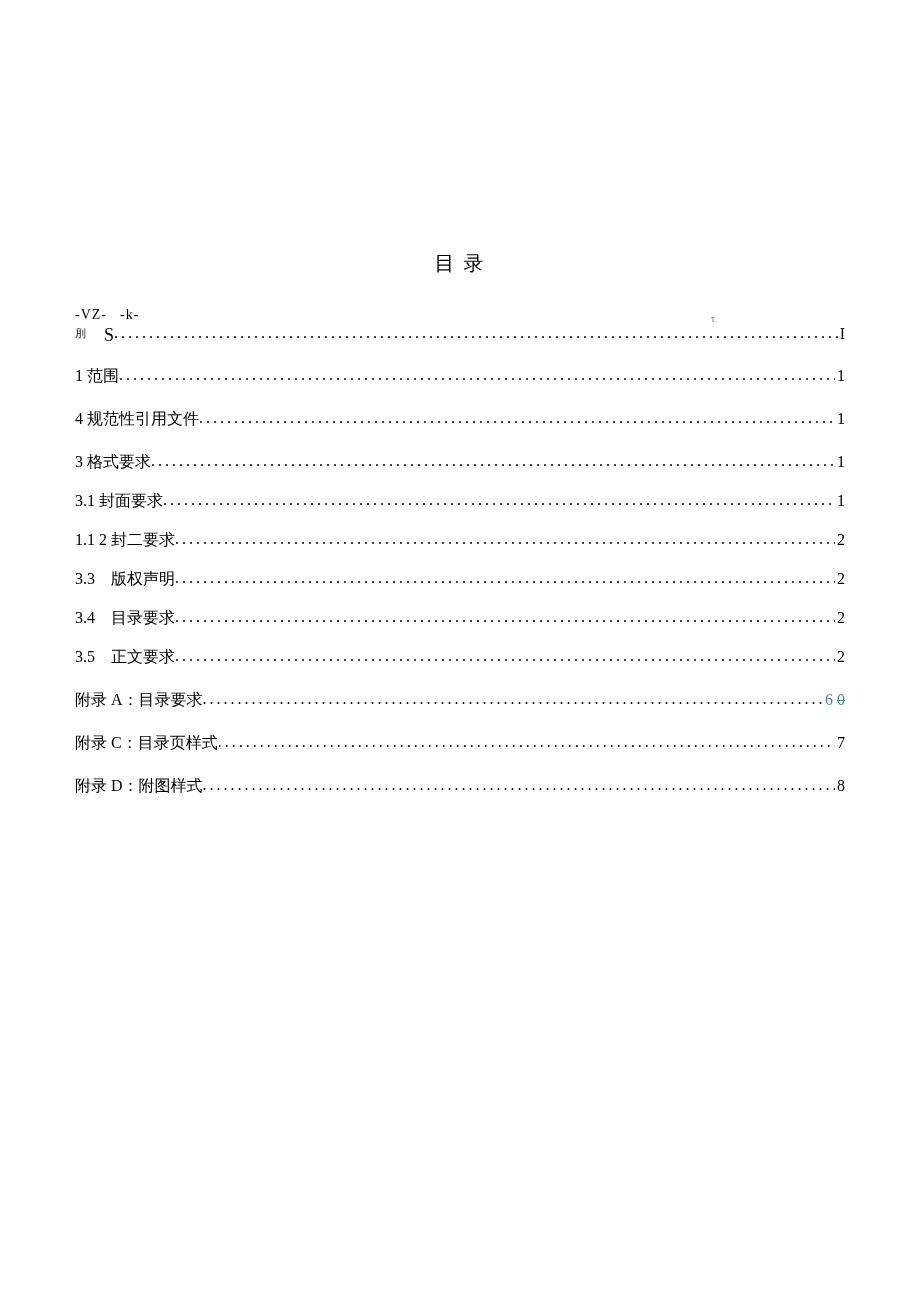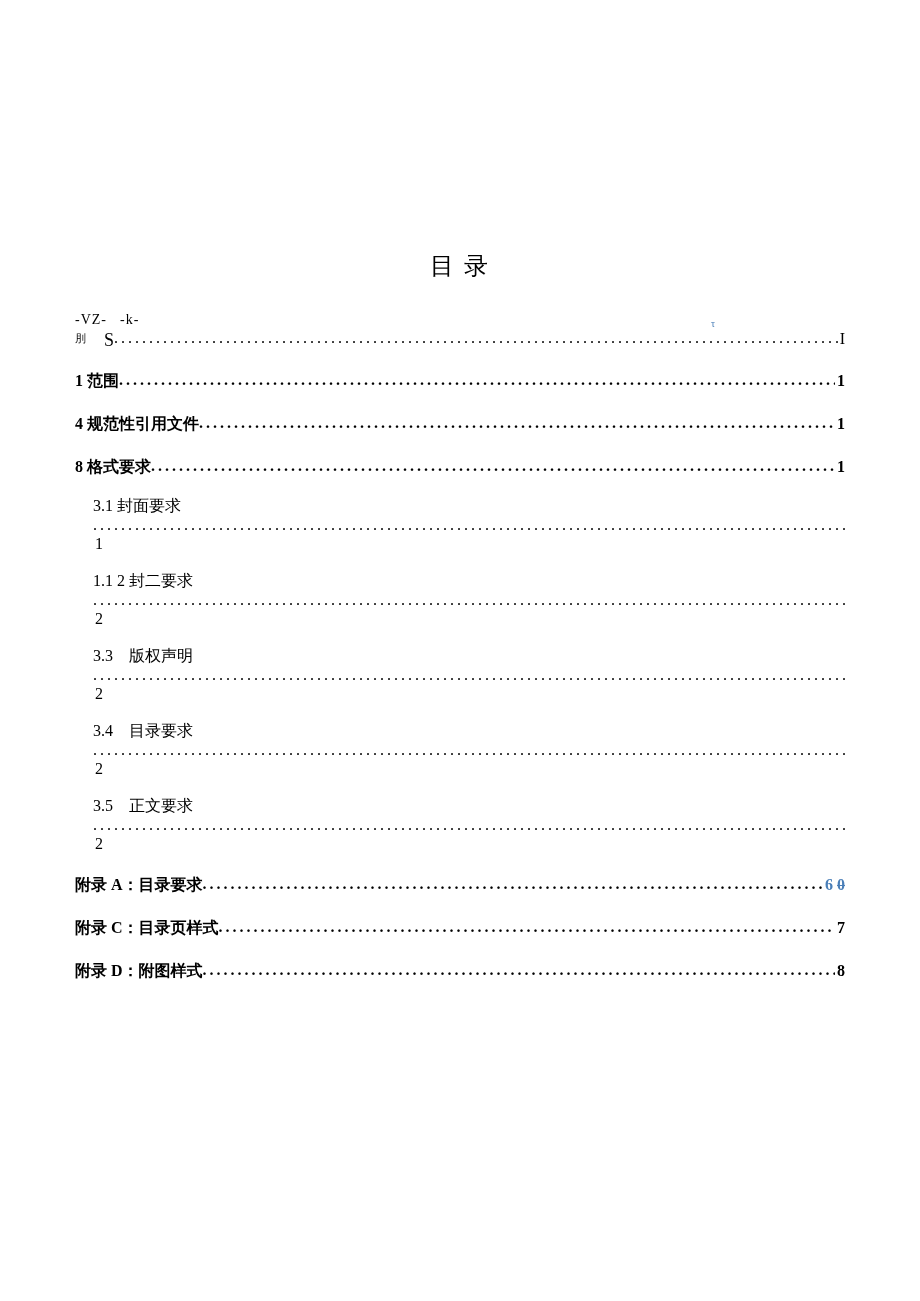--- a/index.html
+++ b/index.html
@@ -16,7 +16,7 @@
     }
     .title {
       text-align: center;
-      font-size: 24px;
+      font-size: 20px;
       font-weight: normal;
       margin-bottom: 30px;
       letter-spacing: 2px;

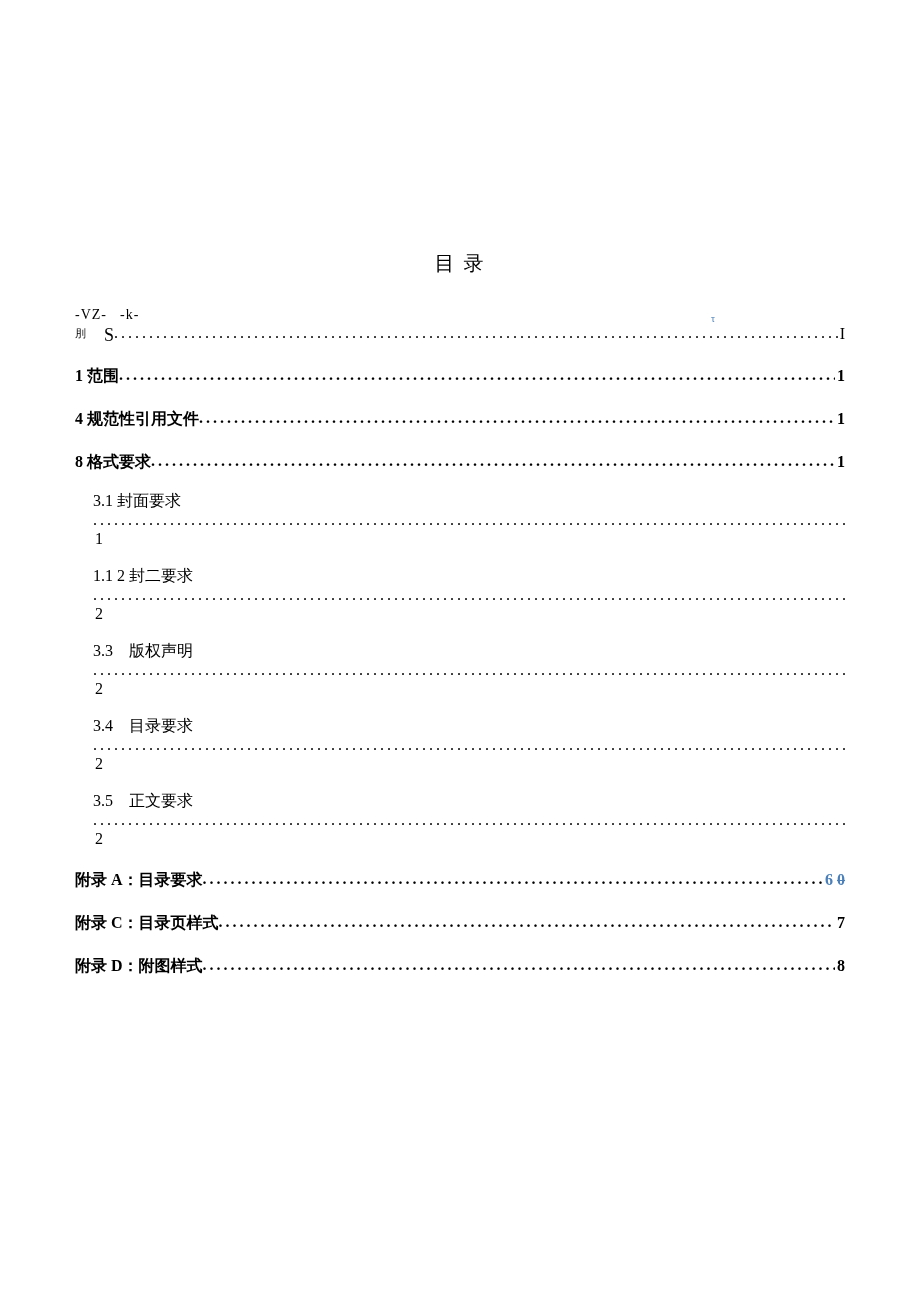--- a/index.html
+++ b/index.html
@@ -50,7 +50,6 @@
     .toc-entry.level-0 {
       margin-top: 22px;
       margin-bottom: 6px;
-      font-weight: bold;
     }
     .toc-entry.level-1 {
       margin-left: 18px;

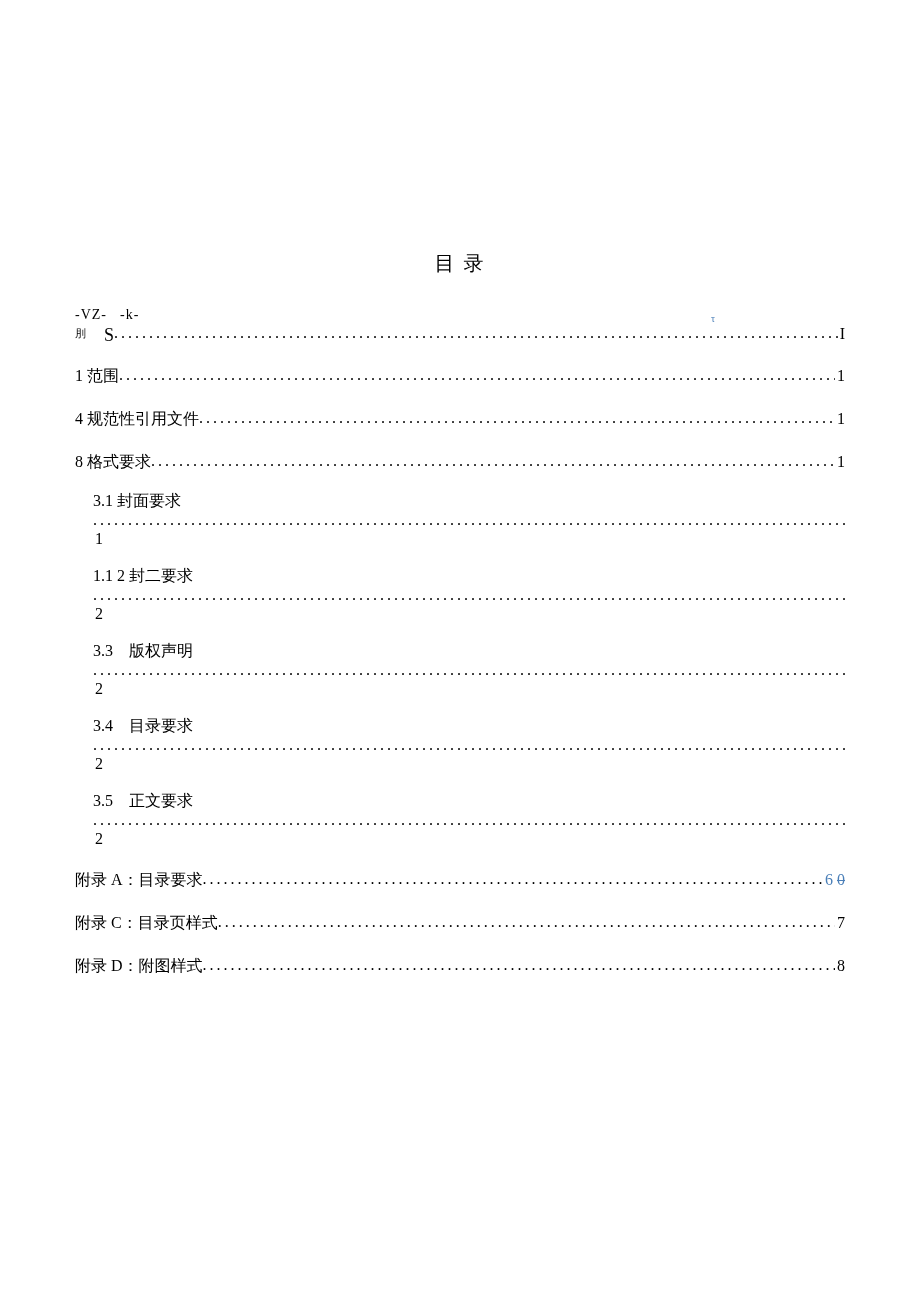--- a/index.html
+++ b/index.html
@@ -137,7 +137,7 @@
   </div>
 
   <div class="toc-entry level-0">
-    <span class="toc-label">8 格式要求</span>
+    <span class="toc-label">3 格式要求</span>
     <span class="toc-dots"></span>
     <span class="toc-page">1</span>
   </div>

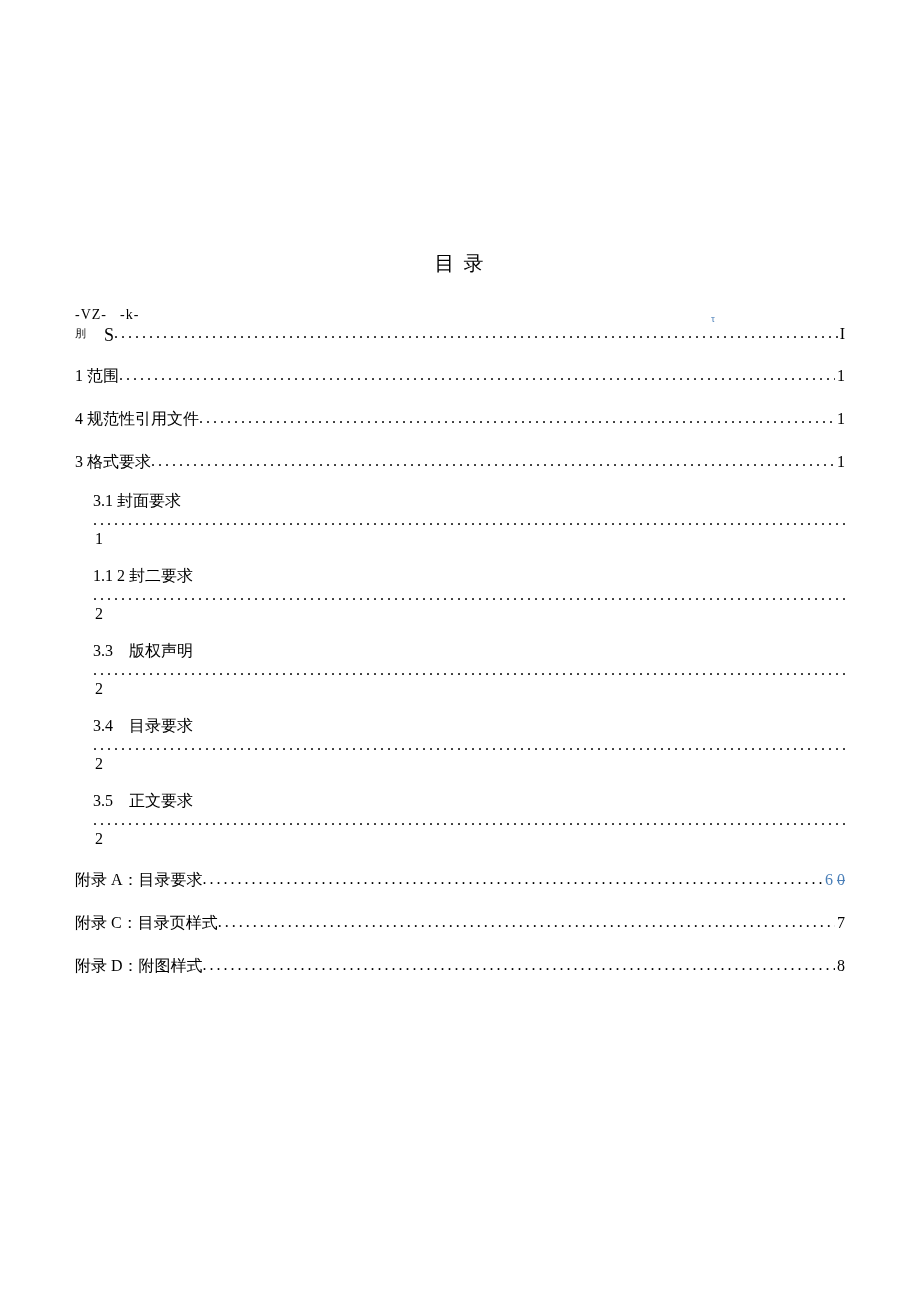--- a/index.html
+++ b/index.html
@@ -52,10 +52,8 @@
       margin-bottom: 6px;
     }
     .toc-entry.level-1 {
-      margin-left: 18px;
       margin-top: 18px;
       margin-bottom: 2px;
-      flex-direction: column;
     }
     .toc-entry.artifact-line {
        margin-top: 0;

